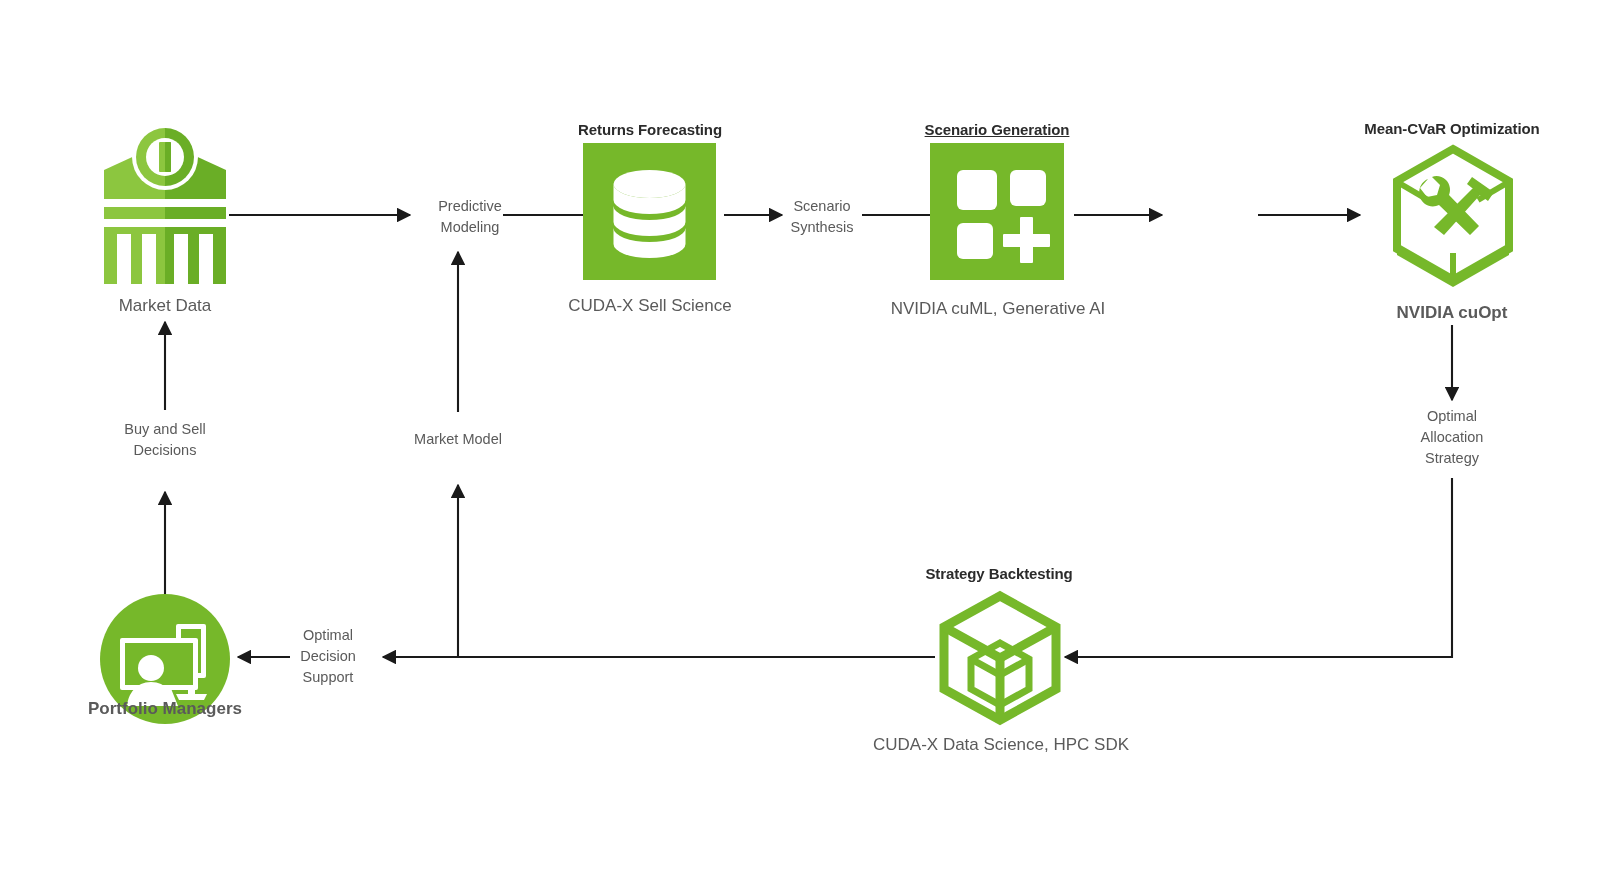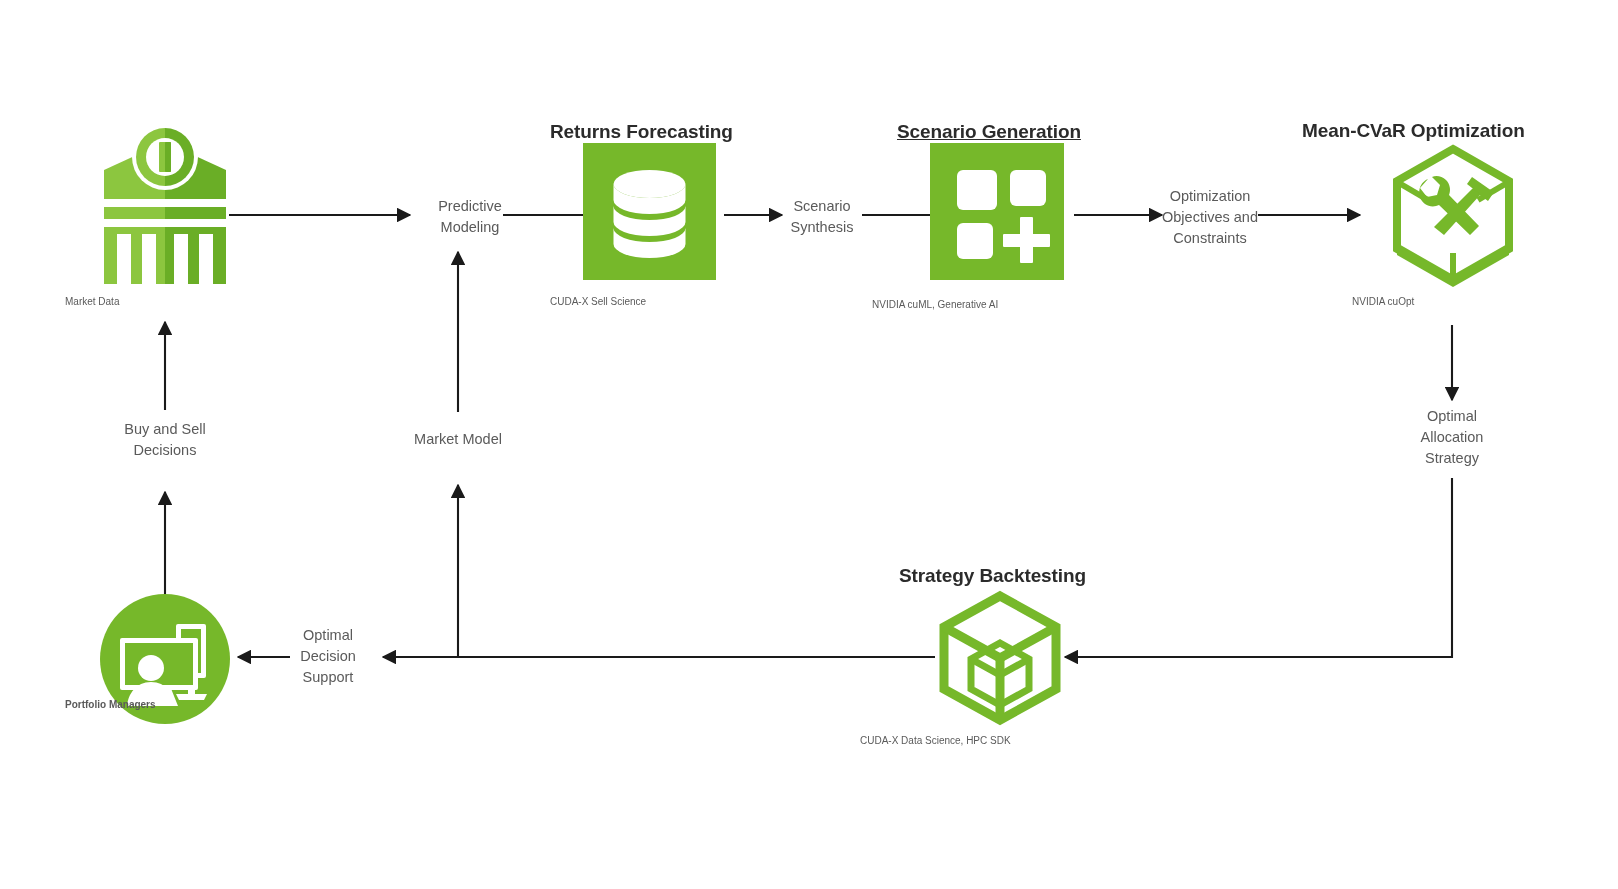--- a/index.html
+++ b/index.html
@@ -20,7 +20,8 @@
 
   .node-title {
     position: absolute;
-    font-size: 19px;
+    text-align: center;
+    font-size: 15px;
     font-weight: bold;
     color: #2b2b2b;
     letter-spacing: -0.1px;

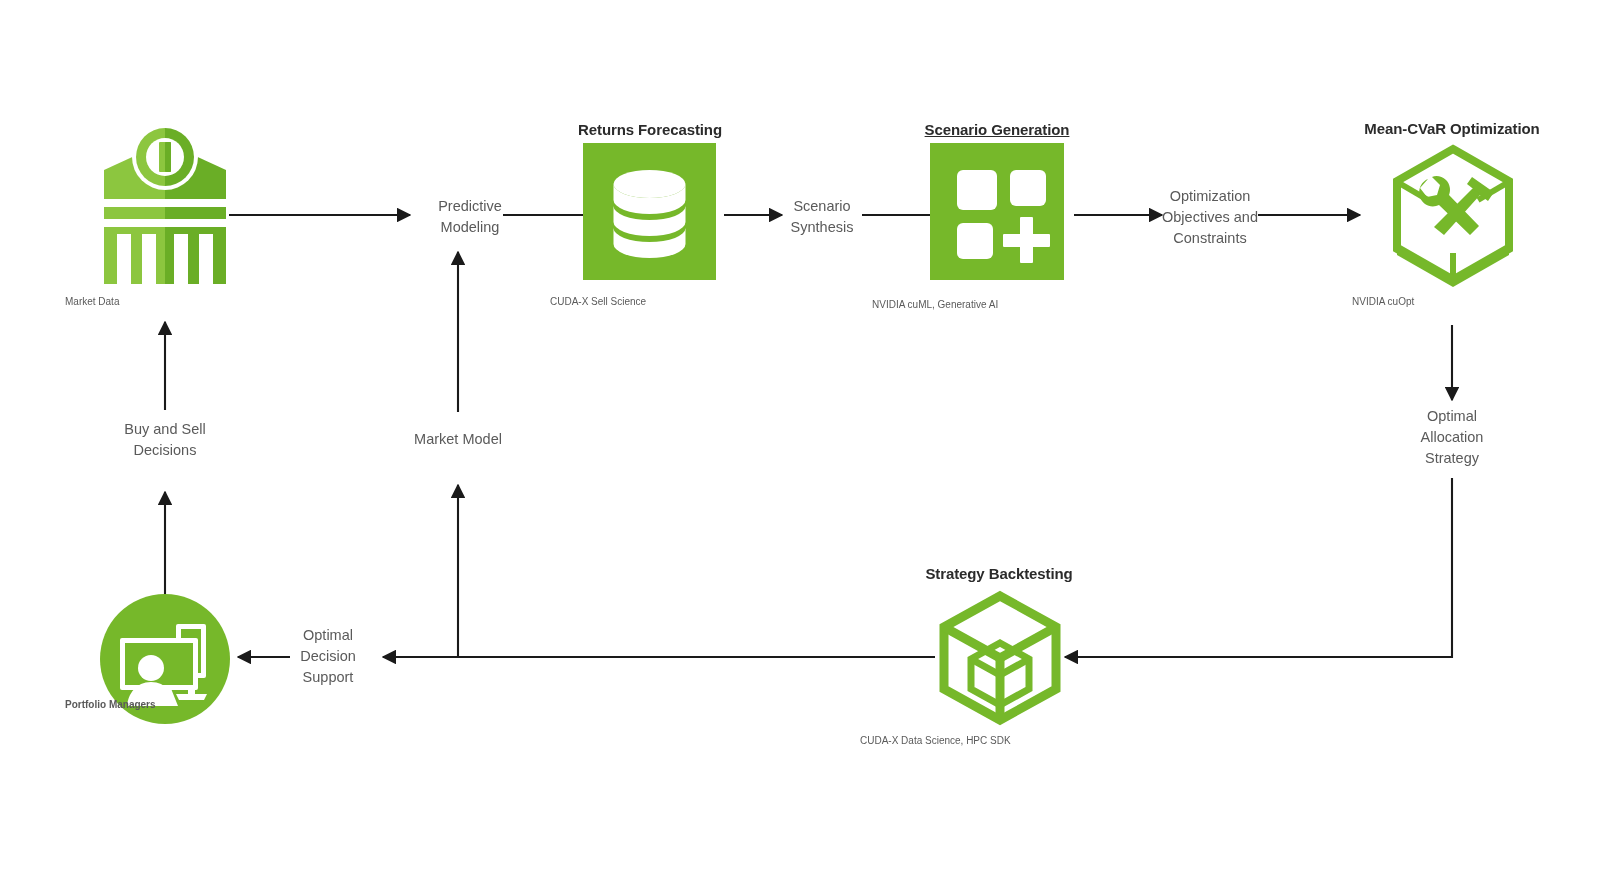--- a/index.html
+++ b/index.html
@@ -221,9 +221,6 @@
   <div class="edge-label" style="left:772px; top:196px; width:100px;">Scenario
 Synthesis</div>
 
-  <div class="edge-label" style="left:1152px; top:186px; width:116px;">Optimization
-Objectives  and
-Constraints</div>
 
   <div class="edge-label" style="left:1392px; top:406px; width:120px;">Optimal
 Allocation

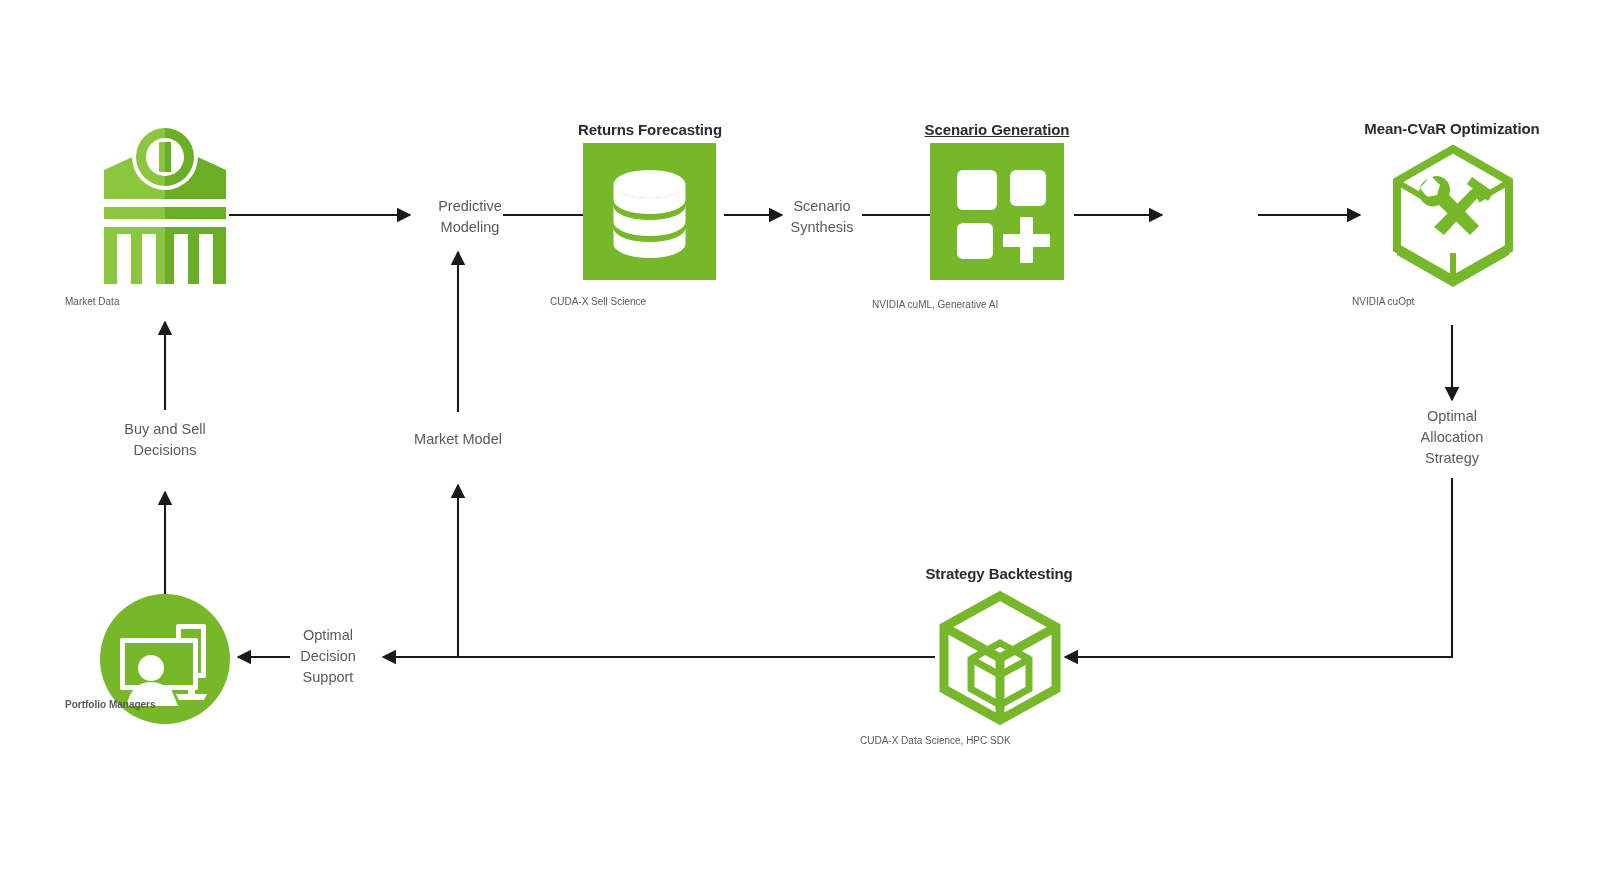--- a/index.html
+++ b/index.html
@@ -30,7 +30,8 @@
   }
   .node-caption {
     position: absolute;
-    font-size: 10px;
+    text-align: center;
+    font-size: 17px;
     font-weight: normal;
     color: #5a5a5a;
     white-space: nowrap;

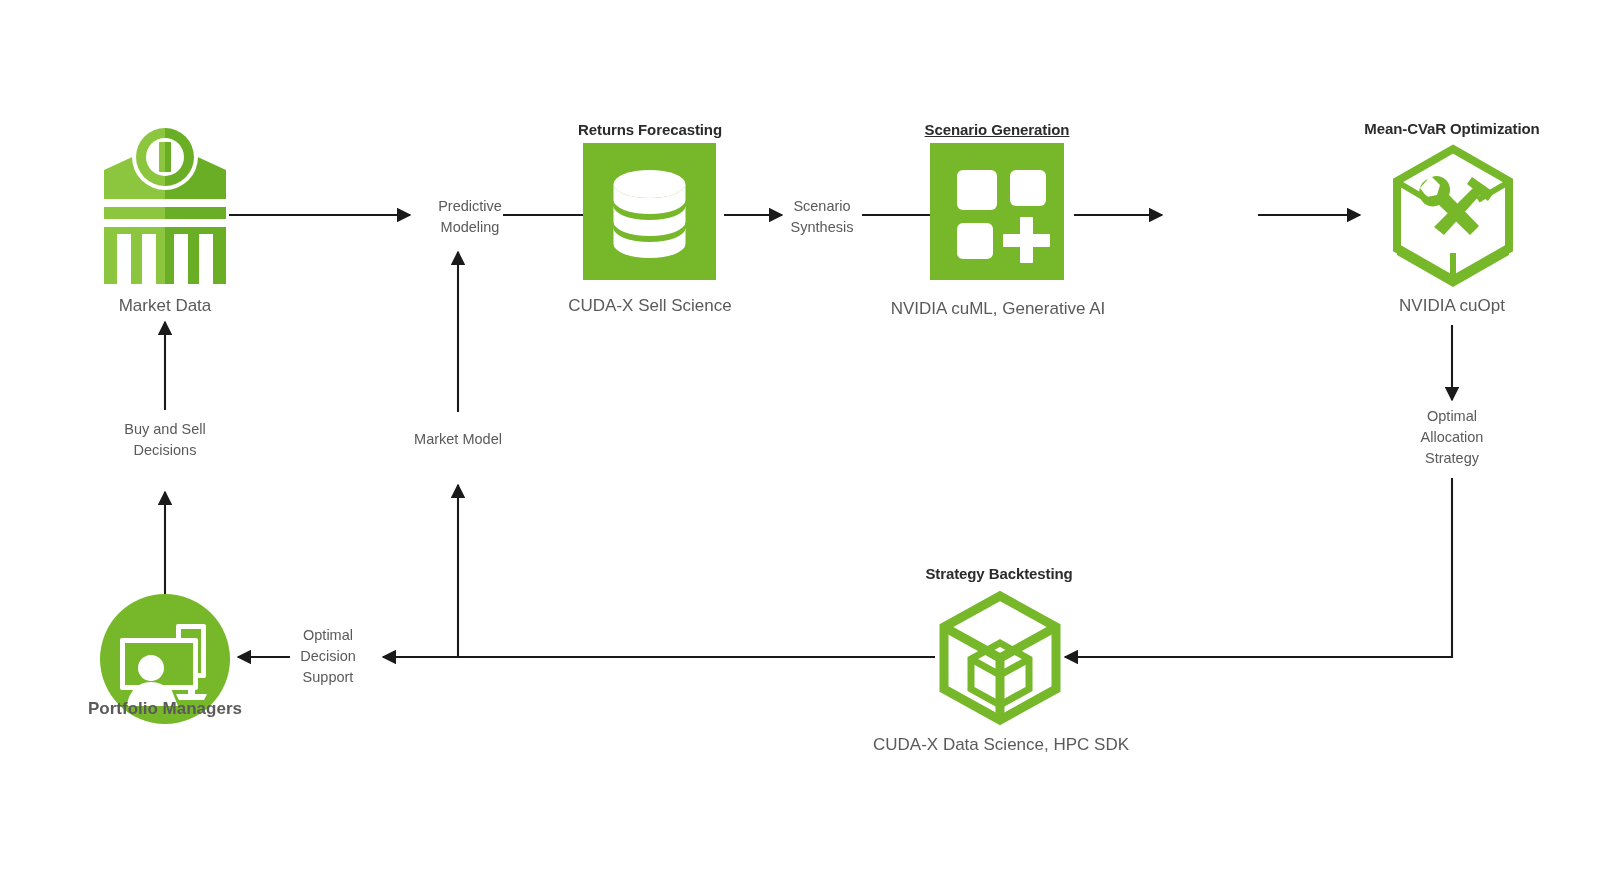--- a/index.html
+++ b/index.html
@@ -172,7 +172,7 @@
       </g>
     </svg>
   </div>
-  <div class="node-caption" style="left:1352px; top:295px; width:200px;">NVIDIA cuOpt</div>
+  <div class="node-caption" style="left:1352px; top:302px; width:200px;font-weight:bold;">NVIDIA cuOpt</div>
 
   <div class="node-title" style="left:899px; top:565px; width:200px;">Strategy Backtesting</div>
   <div class="icon-box" style="left:937px; top:591px; width:126px; height:134px;">

